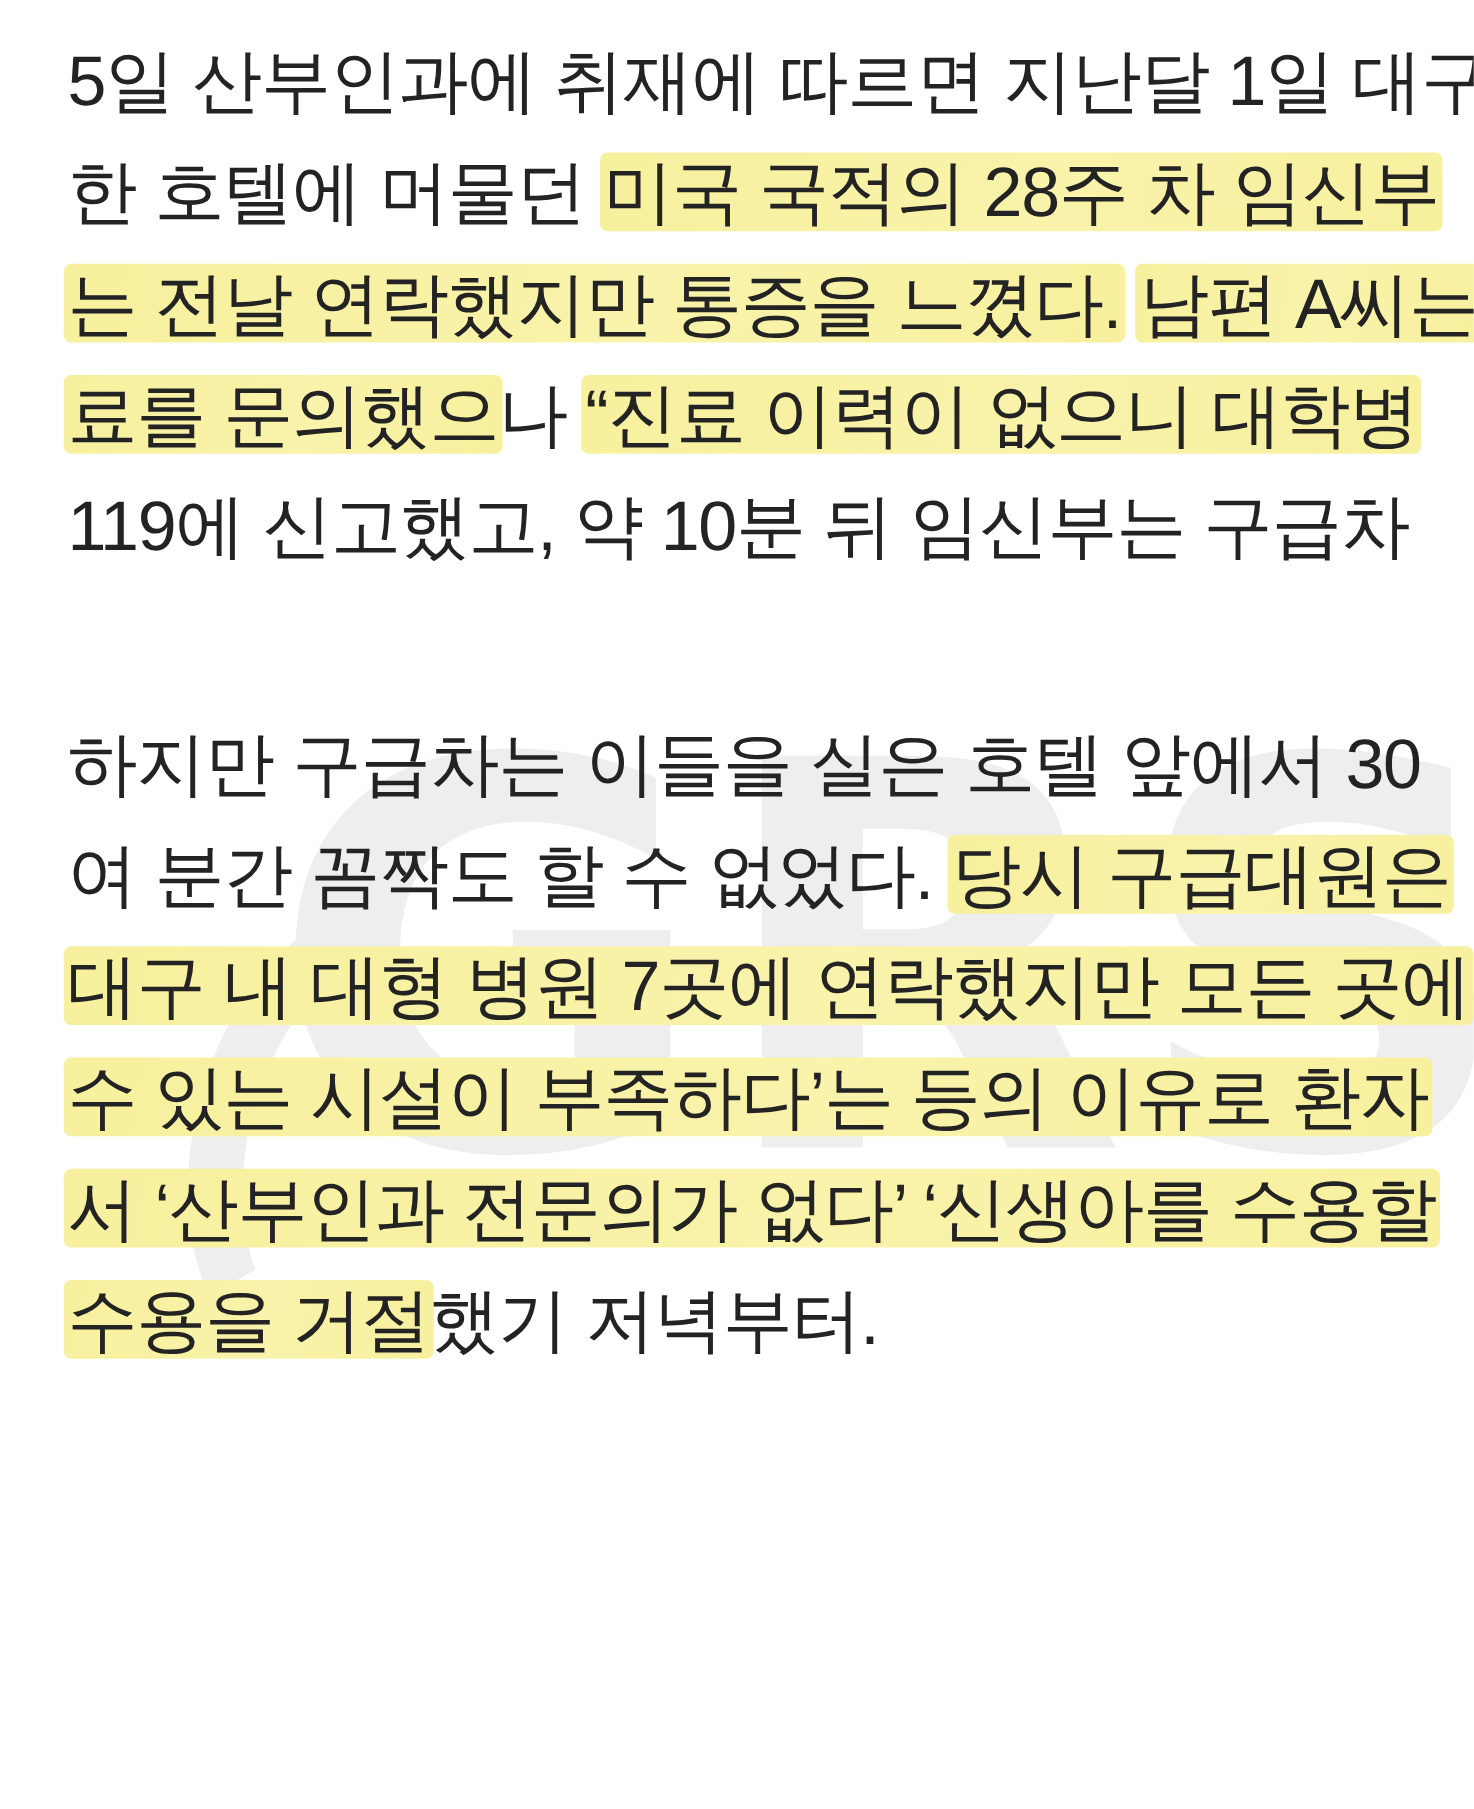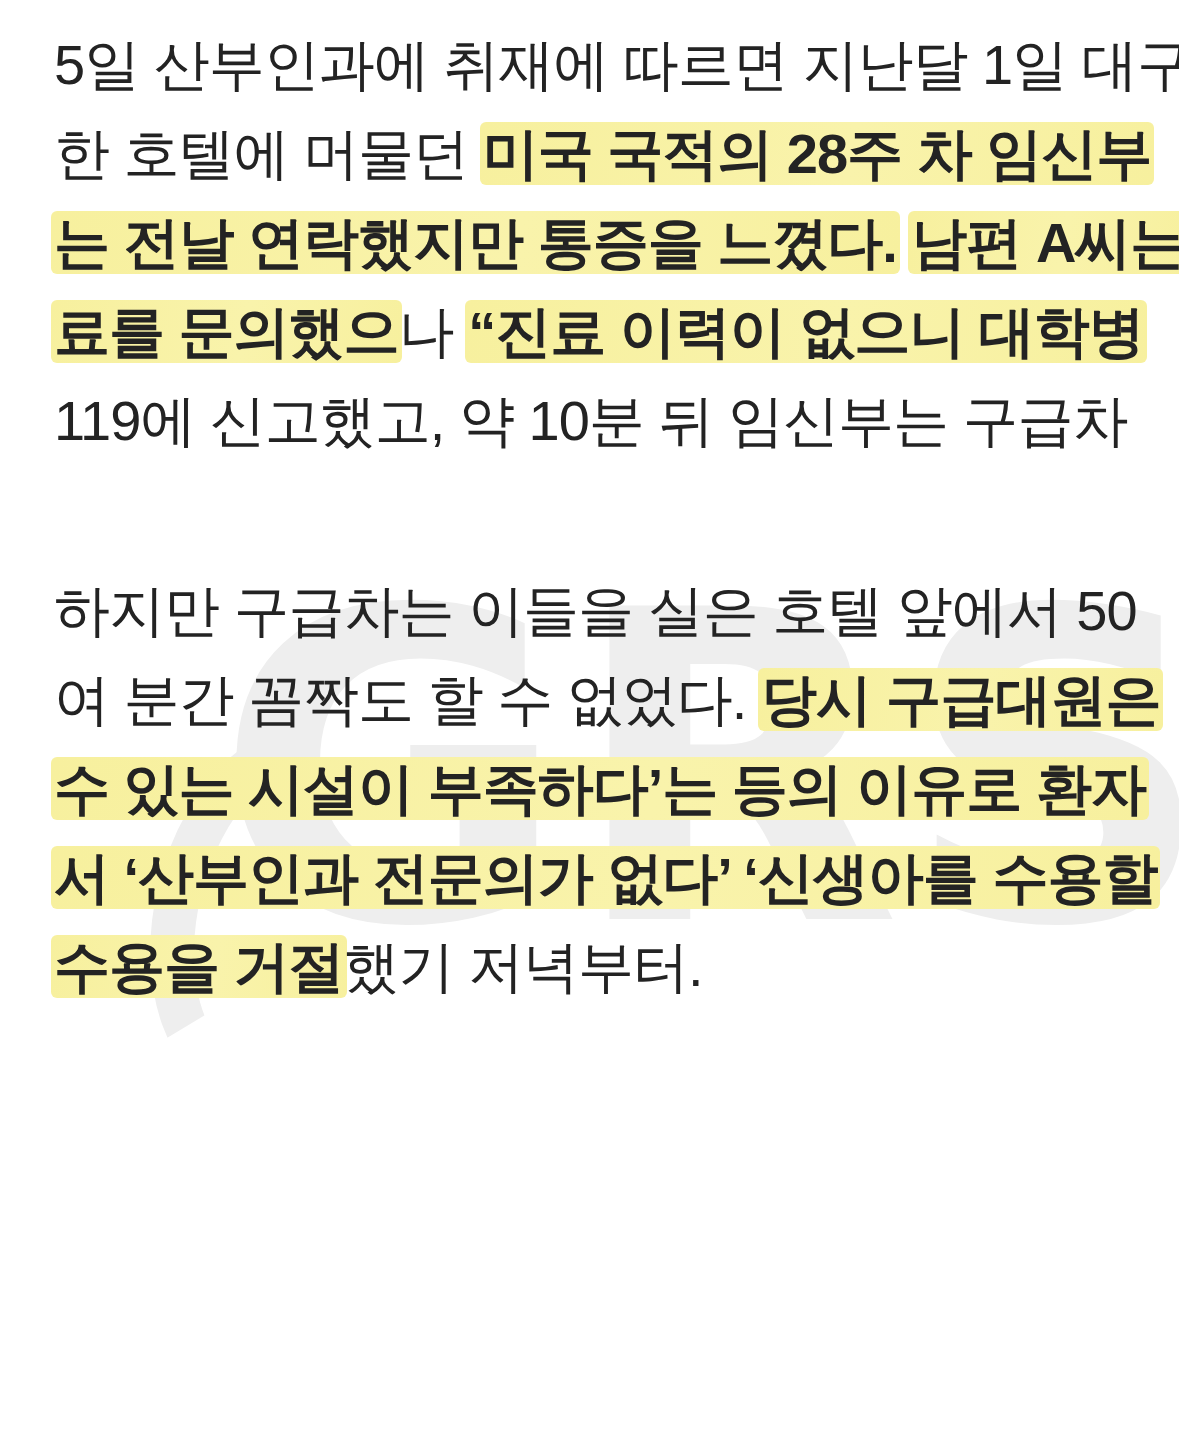--- a/index.html
+++ b/index.html
@@ -79,7 +79,6 @@
     padding: 0 3px;
     margin: 0 -3px;
     box-decoration-break: clone;
-    font-weight: bold;
   }
 </style>
 </head>

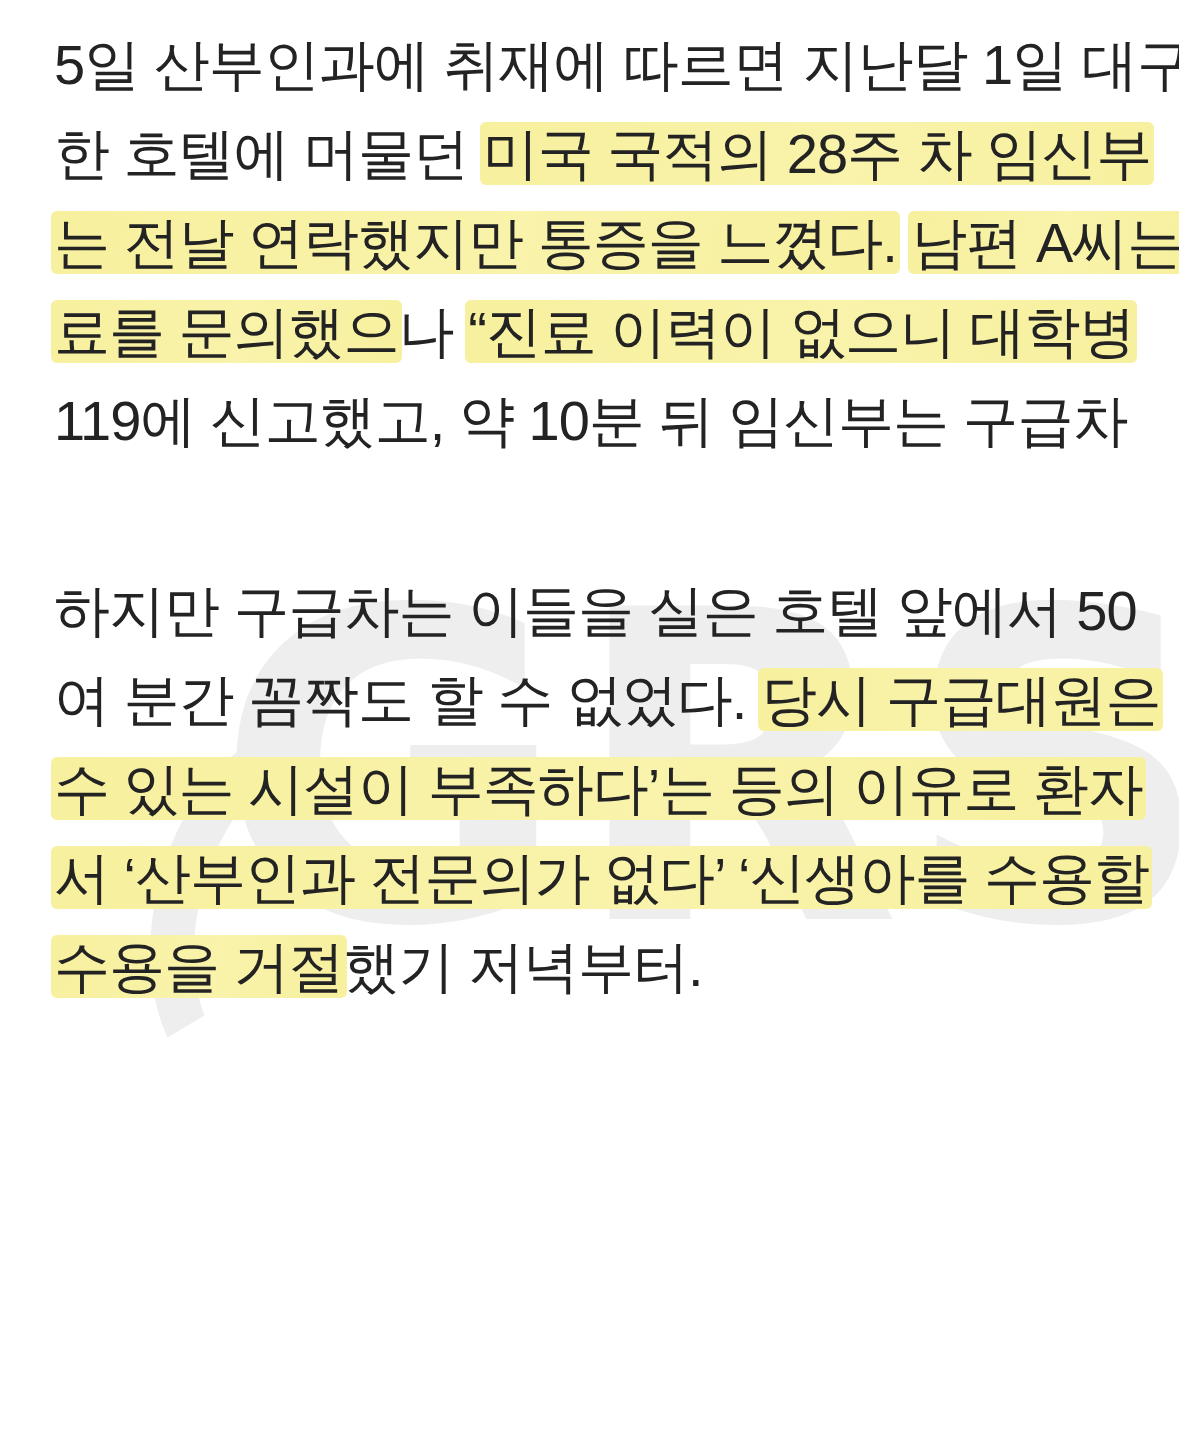--- a/index.html
+++ b/index.html
@@ -100,7 +100,7 @@
         <div class="line"><span class="seg">119에 신고했고, 약 10분 뒤 임신부는 구급차</span></div>
       </div>
       <div class="paragraph">
-        <div class="line"><span class="seg">하지만 구급차는 이들을 실은 호텔 앞에서 50</span></div>
+        <div class="line"><span class="seg">하지만 구급차는 이들을 실은 호텔 앞에서 30</span></div>
         <div class="line"><span class="seg">여 분간 꼼짝도 할 수 없었다. </span><span class="seg hl">당시 구급대원은</span></div>
         <div class="line"><span class="seg hl">수 있는 시설이 부족하다’는 등의 이유로 환자</span></div>
         <div class="line"><span class="seg hl">서 ‘산부인과 전문의가 없다’ ‘신생아를 수용할</span></div>

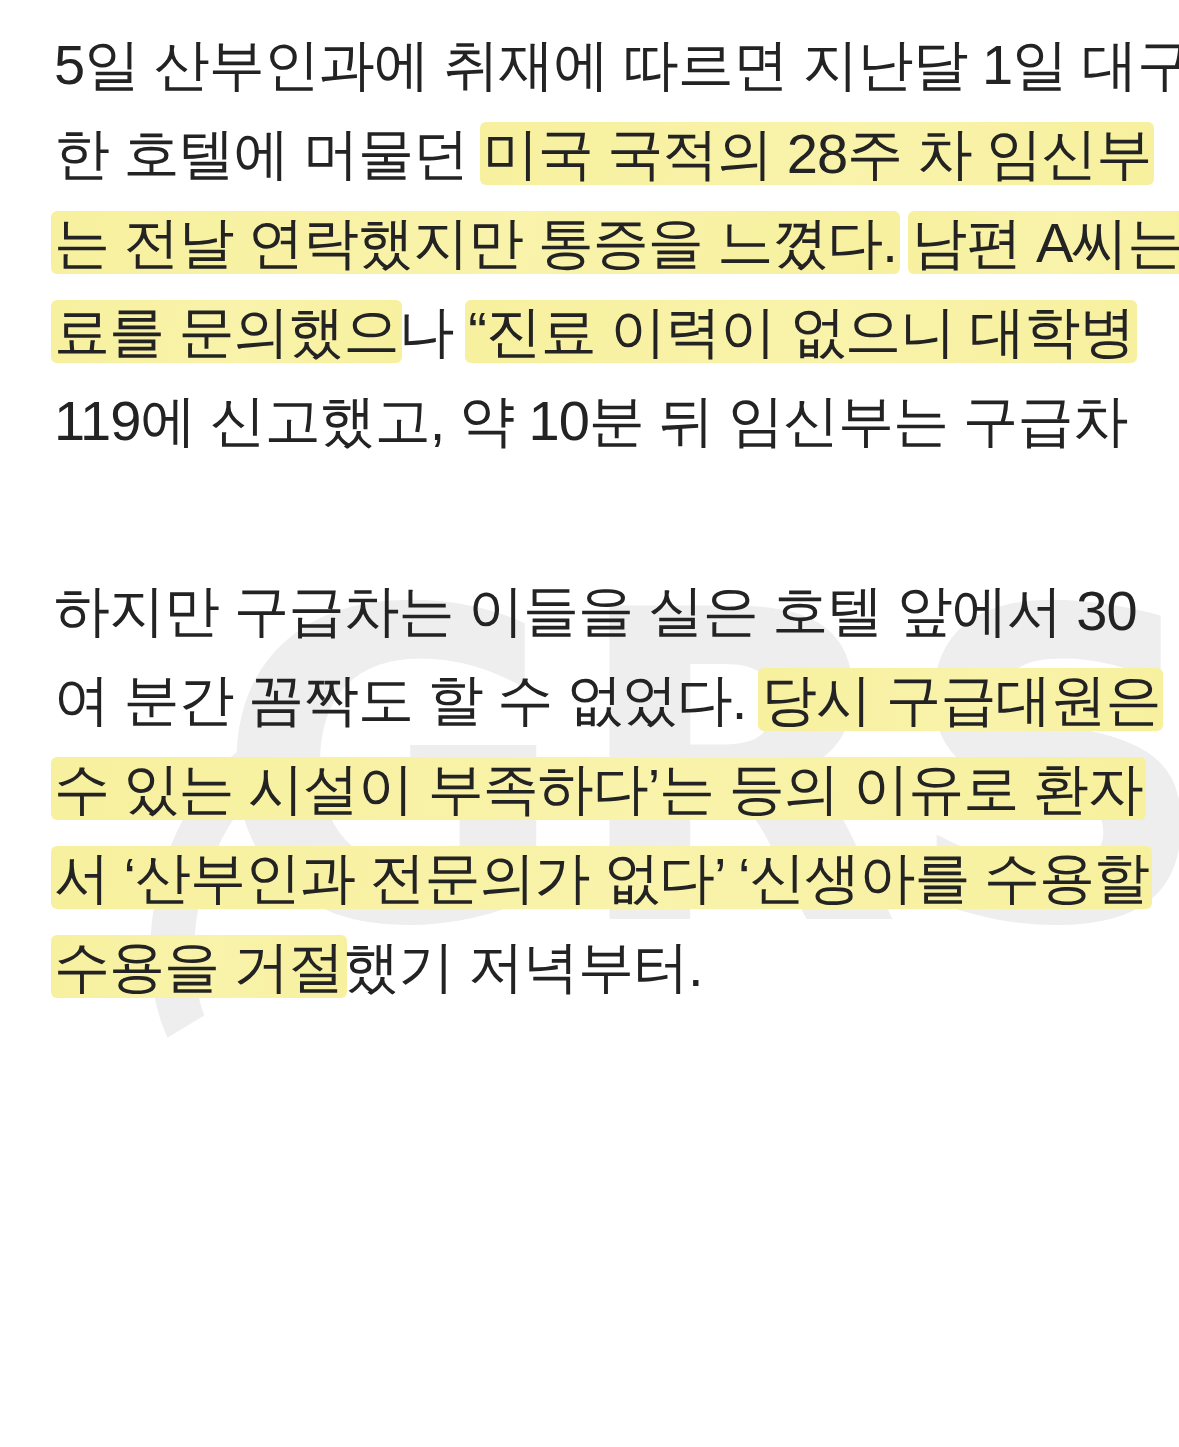--- a/index.html
+++ b/index.html
@@ -102,6 +102,7 @@
       <div class="paragraph">
         <div class="line"><span class="seg">하지만 구급차는 이들을 실은 호텔 앞에서 30</span></div>
         <div class="line"><span class="seg">여 분간 꼼짝도 할 수 없었다. </span><span class="seg hl">당시 구급대원은</span></div>
+        <div class="line"><span class="seg hl">대구 내 대형 병원 7곳에 연락했지만 모든 곳에</span></div>
         <div class="line"><span class="seg hl">수 있는 시설이 부족하다’는 등의 이유로 환자</span></div>
         <div class="line"><span class="seg hl">서 ‘산부인과 전문의가 없다’ ‘신생아를 수용할</span></div>
         <div class="line"><span class="seg hl">수용을 거절</span><span class="seg">했기 저녁부터.</span></div>

